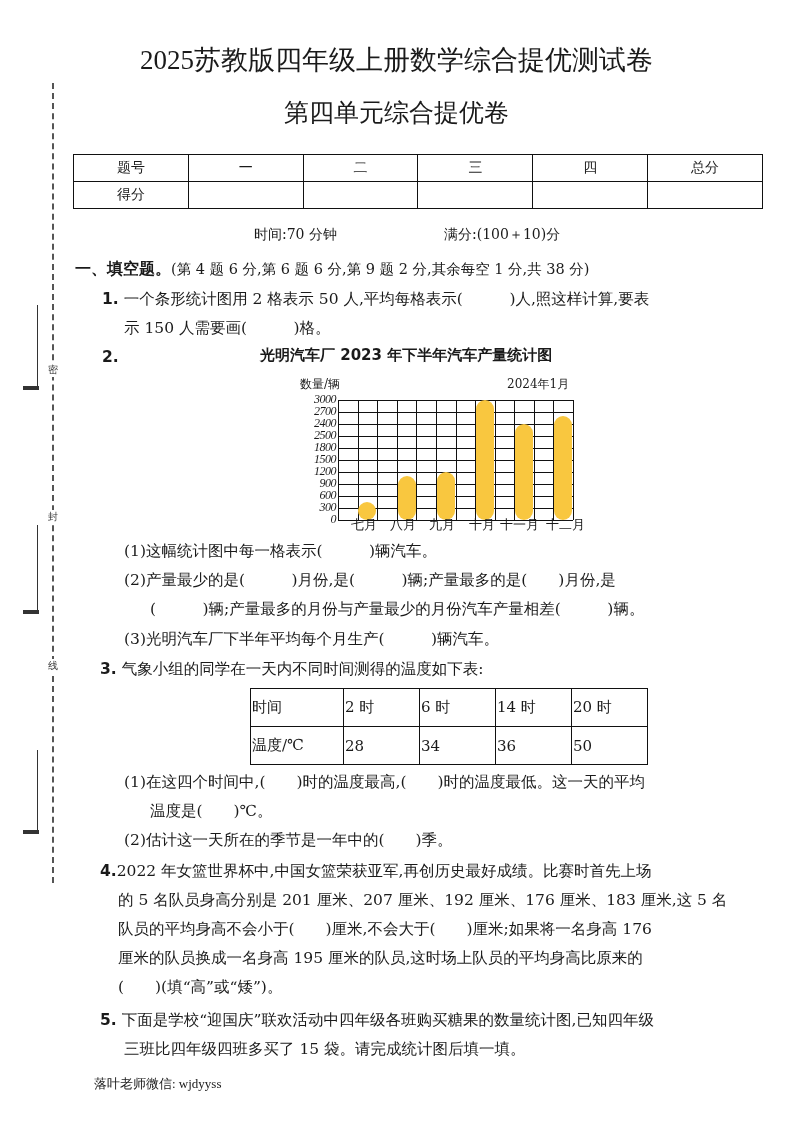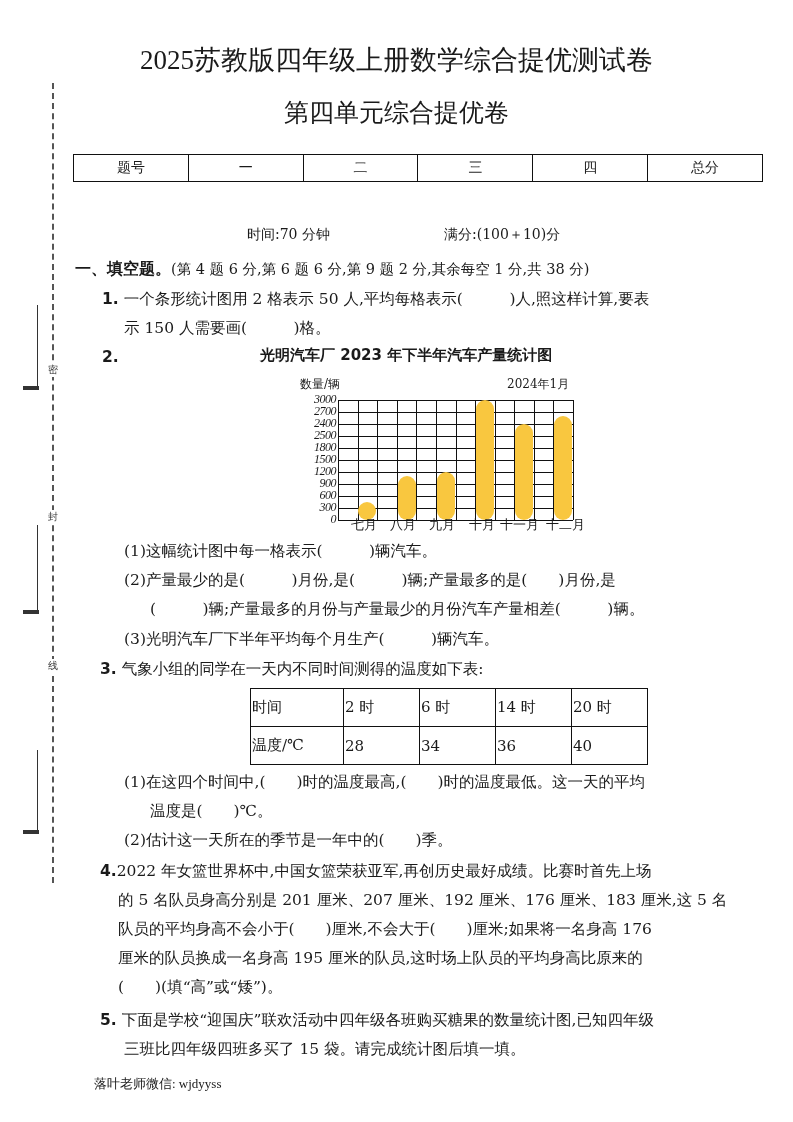--- a/index.html
+++ b/index.html
@@ -90,6 +90,14 @@
     <td>三</td>
     <td>四</td>
     <td>总分</td>
+  </tr>
+  <tr>
+    <td>得分</td>
+    <td></td>
+    <td></td>
+    <td></td>
+    <td></td>
+    <td></td>
   </tr>
 </tbody>
   </table>

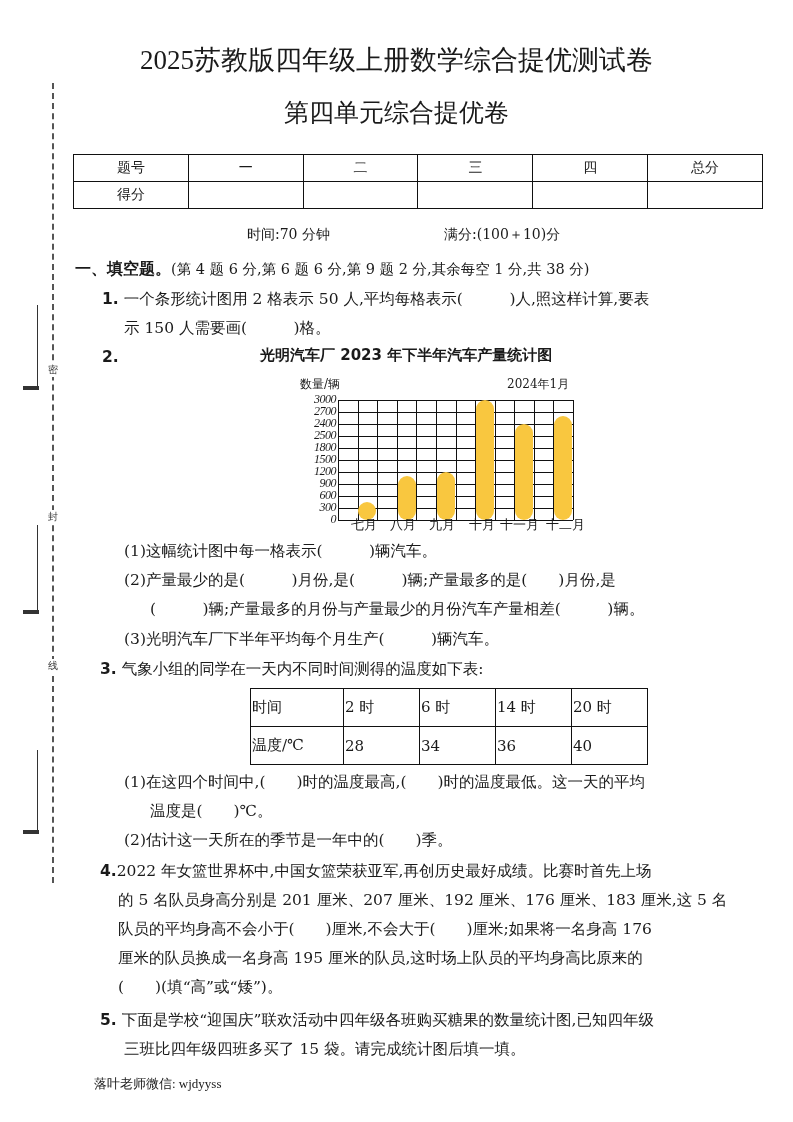--- a/index.html
+++ b/index.html
@@ -102,7 +102,7 @@
 </tbody>
   </table>
 
-<div class="info" style="left:247px">时间:70 分钟</div>
+<div class="info" style="left:254px">时间:70 分钟</div>
 <div class="info" style="left:444px">满分:(100＋10)分</div>
 
 <div class="line" style="left:75px;top:258px">

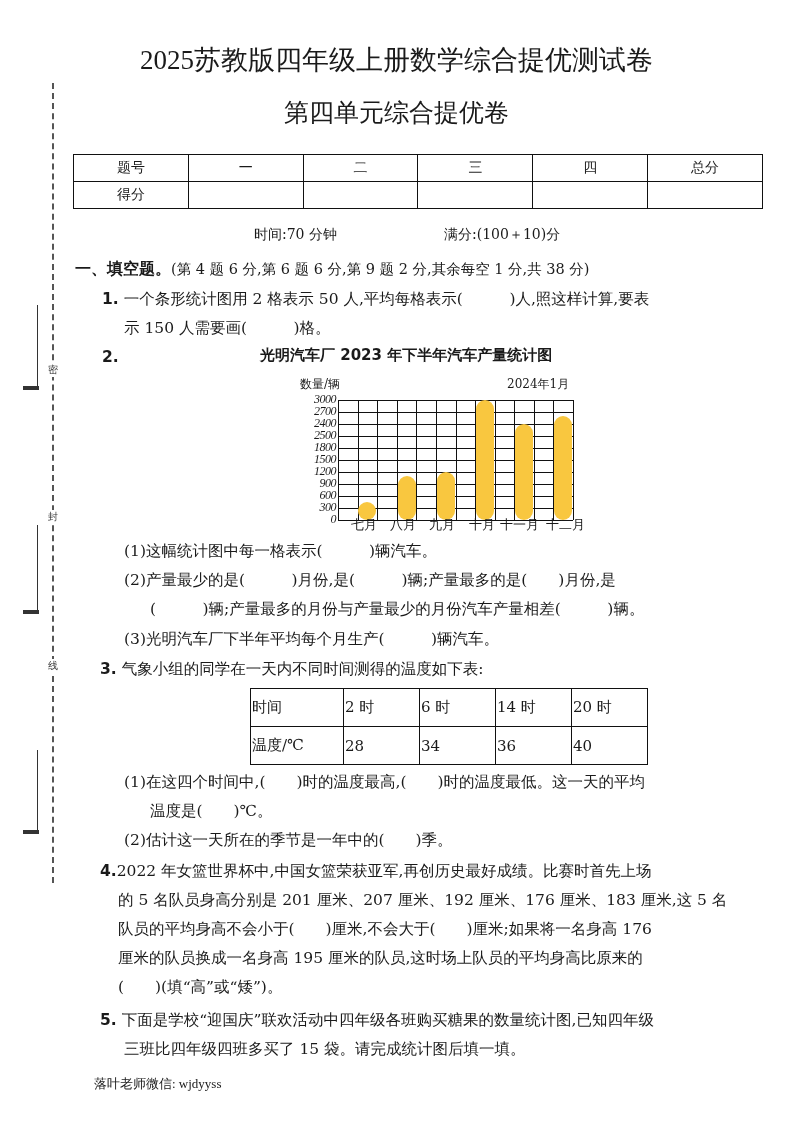--- a/index.html
+++ b/index.html
@@ -195,7 +195,7 @@
     <td>28</td>
     <td>34</td>
     <td>36</td>
-    <td>40</td>
+    <td>50</td>
   </tr>
 </tbody>
   </table>

